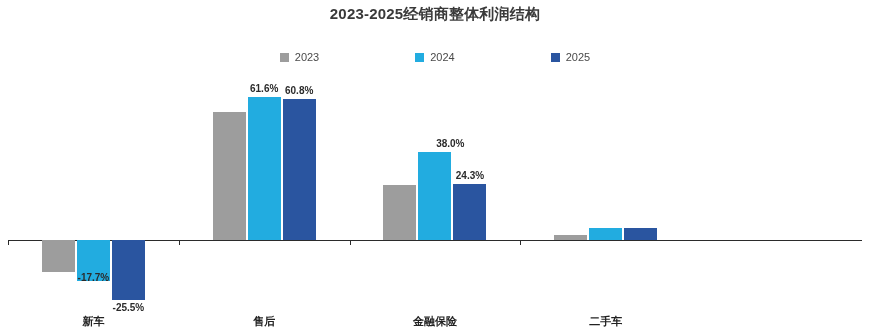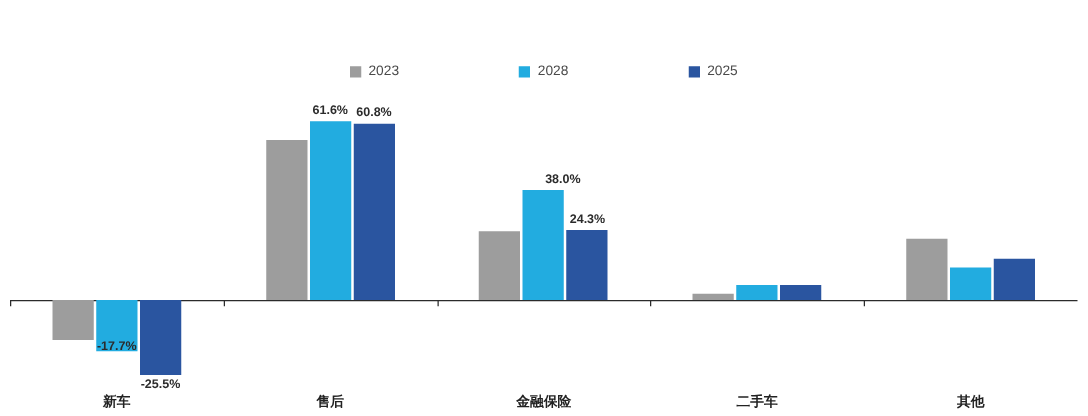--- a/index.html
+++ b/index.html
@@ -72,6 +72,7 @@
 
 <div id="chart-root">
 
+  <div class="chart-title">2023-2025经销商整体利润结构</div>
 
   <div class="legend">
     <div class="legend-item">

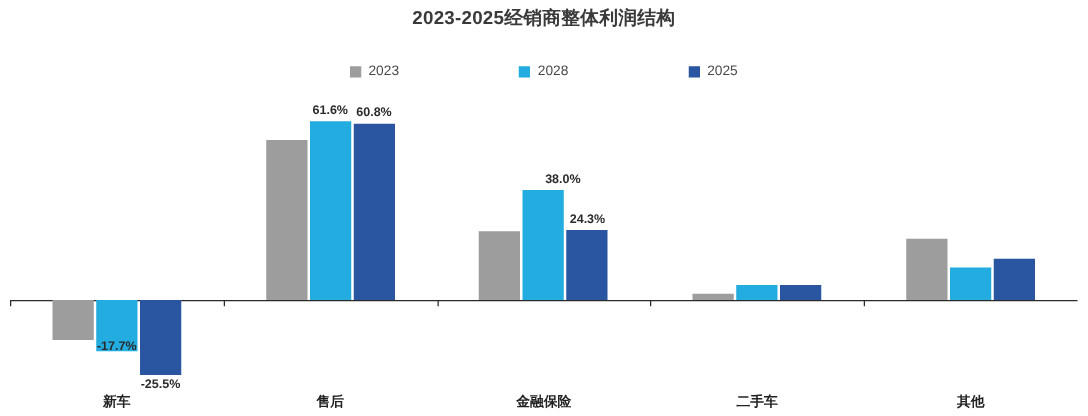--- a/index.html
+++ b/index.html
@@ -81,7 +81,7 @@
     </div>
     <div class="legend-item">
       <span class="legend-swatch" style="background: rgb(34, 172, 224);"></span>
-      <span class="legend-label">2028</span>
+      <span class="legend-label">2024</span>
     </div>
     <div class="legend-item">
       <span class="legend-swatch" style="background: rgb(42, 85, 160);"></span>

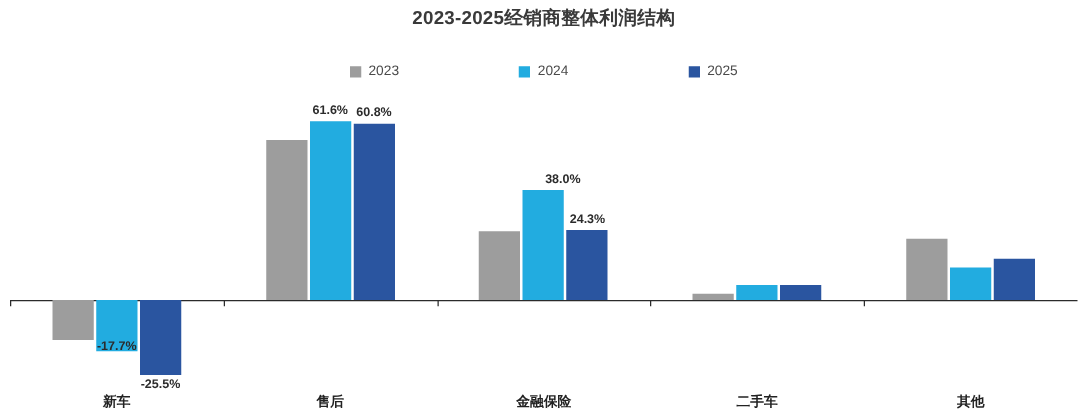--- a/index.html
+++ b/index.html
@@ -125,13 +125,6 @@
         <div class="bar" style="left: 103.9px; top: 149.64px; width: 33px; height: 12.76px; background: rgb(42, 85, 160);"></div>
         <div class="cat-label" style="top: 236px;">二手车</div>
       </div>
-      <div class="group" style="left: 683.2px; width: 170.8px;">
-        <div class="tick" style="left: 0px; top: 162.4px;"></div>
-        <div class="bar" style="left: 33.9px; top: 112.52px; width: 33px; height: 49.88px; background: rgb(157, 157, 157);"></div>
-        <div class="bar" style="left: 68.9px; top: 135.72px; width: 33px; height: 26.68px; background: rgb(34, 172, 224);"></div>
-        <div class="bar" style="left: 103.9px; top: 128.76px; width: 33px; height: 33.64px; background: rgb(42, 85, 160);"></div>
-        <div class="cat-label" style="top: 236px;">其他</div>
-      </div>
     </div>
 
 </div>

